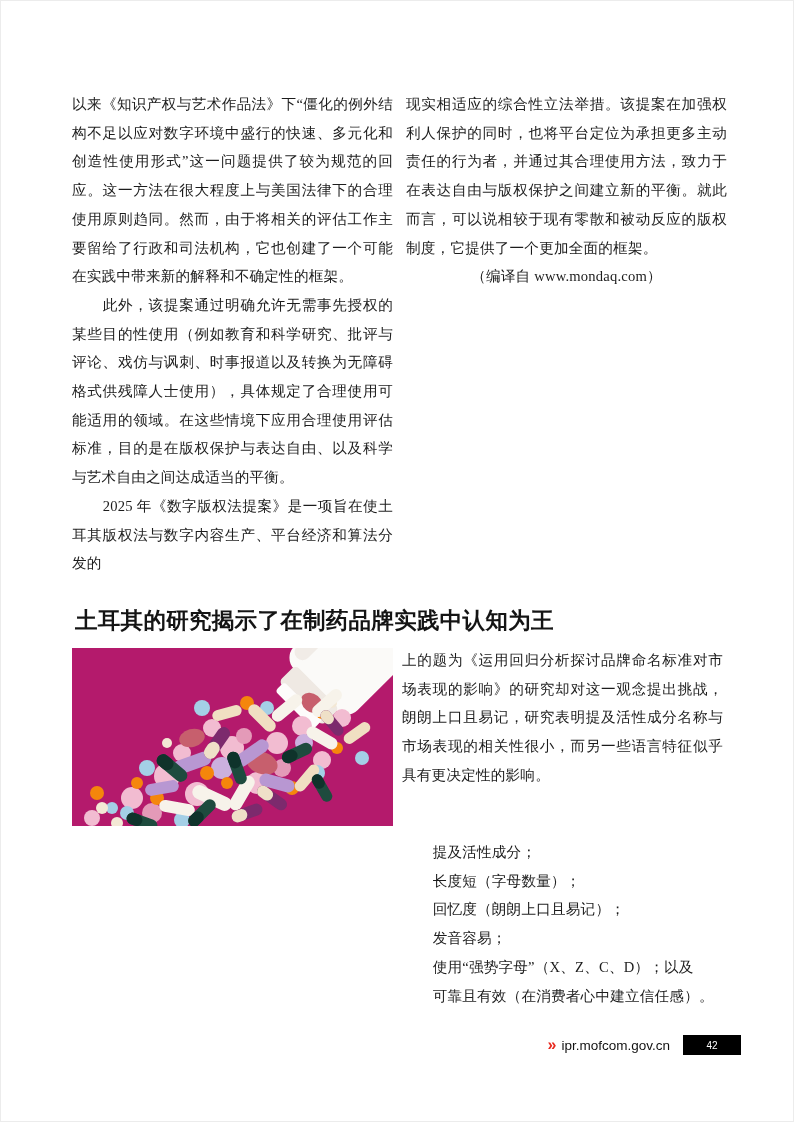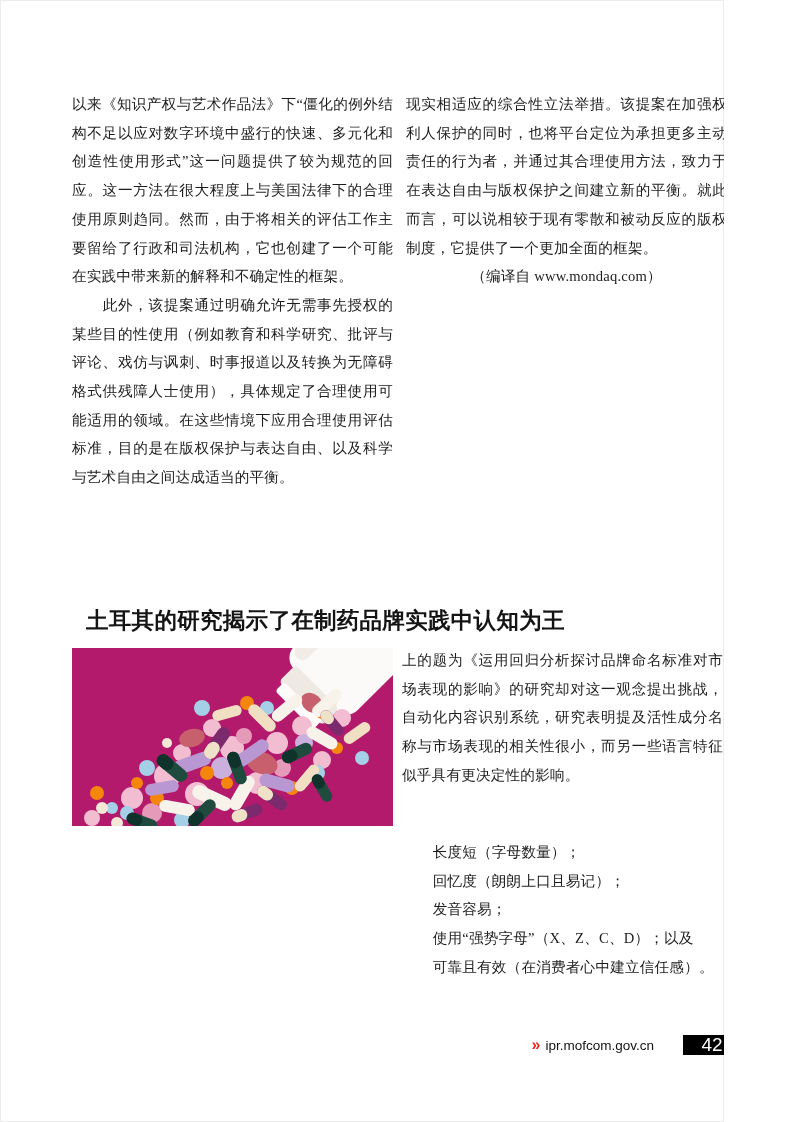--- a/index.html
+++ b/index.html
@@ -12,7 +12,7 @@
   html,body{margin:0;padding:0;background:#ffffff;}
   .page{
     position:relative;
-    width:724px;height:1122px;
+    width:794px;height:1122px;
     background:#ffffff;
     box-shadow:inset 0 0 0 1px #ececec;
     overflow:hidden;

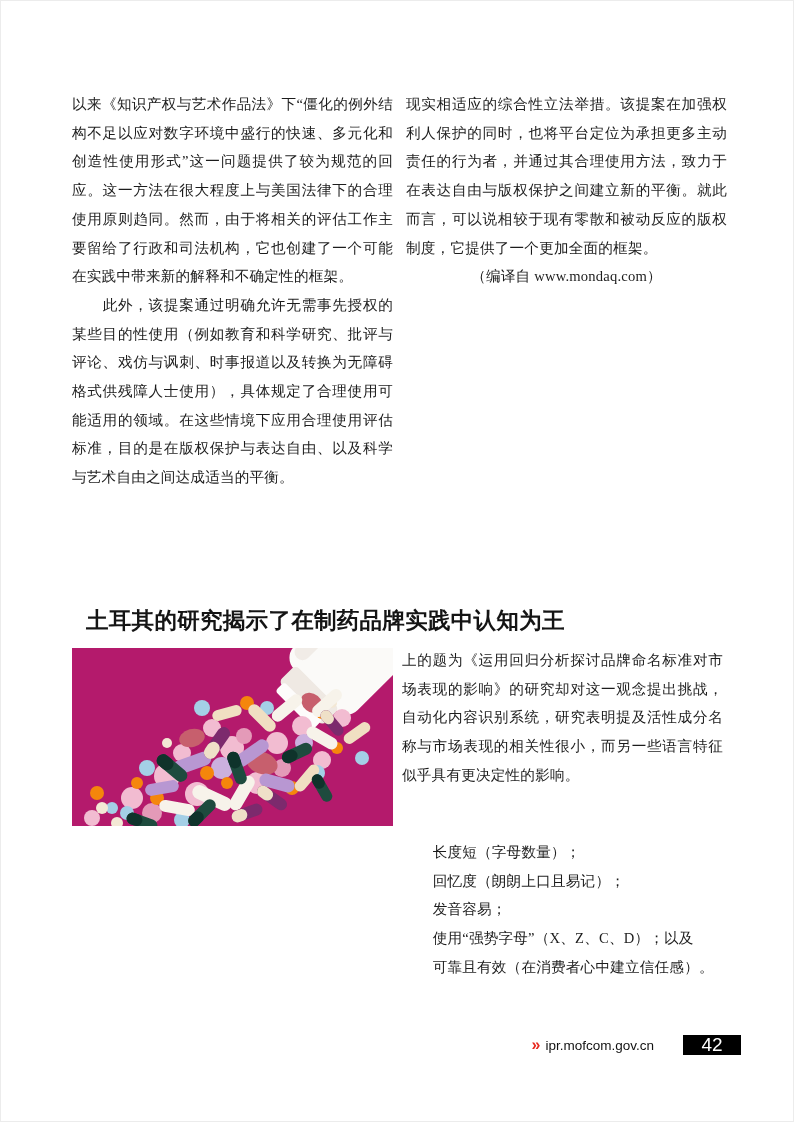--- a/index.html
+++ b/index.html
@@ -89,6 +89,7 @@
   <div class="col" style="left:72px;top:90px;">
     <p>以来《知识产权与艺术作品法》下“僵化的例外结构不足以应对数字环境中盛行的快速、多元化和创造性使用形式”这一问题提供了较为规范的回应。这一方法在很大程度上与美国法律下的合理使用原则趋同。然而，由于将相关的评估工作主要留给了行政和司法机构，它也创建了一个可能在实践中带来新的解释和不确定性的框架。</p>
     <p class="indent">此外，该提案通过明确允许无需事先授权的某些目的性使用（例如教育和科学研究、批评与评论、戏仿与讽刺、时事报道以及转换为无障碍格式供残障人士使用），具体规定了合理使用可能适用的领域。在这些情境下应用合理使用评估标准，目的是在版权保护与表达自由、以及科学与艺术自由之间达成适当的平衡。</p>
+    <p class="indent">2025 年《数字版权法提案》是一项旨在使土耳其版权法与数字内容生产、平台经济和算法分发的</p>
   </div>
 
   <div class="col" style="left:406px;top:90px;">

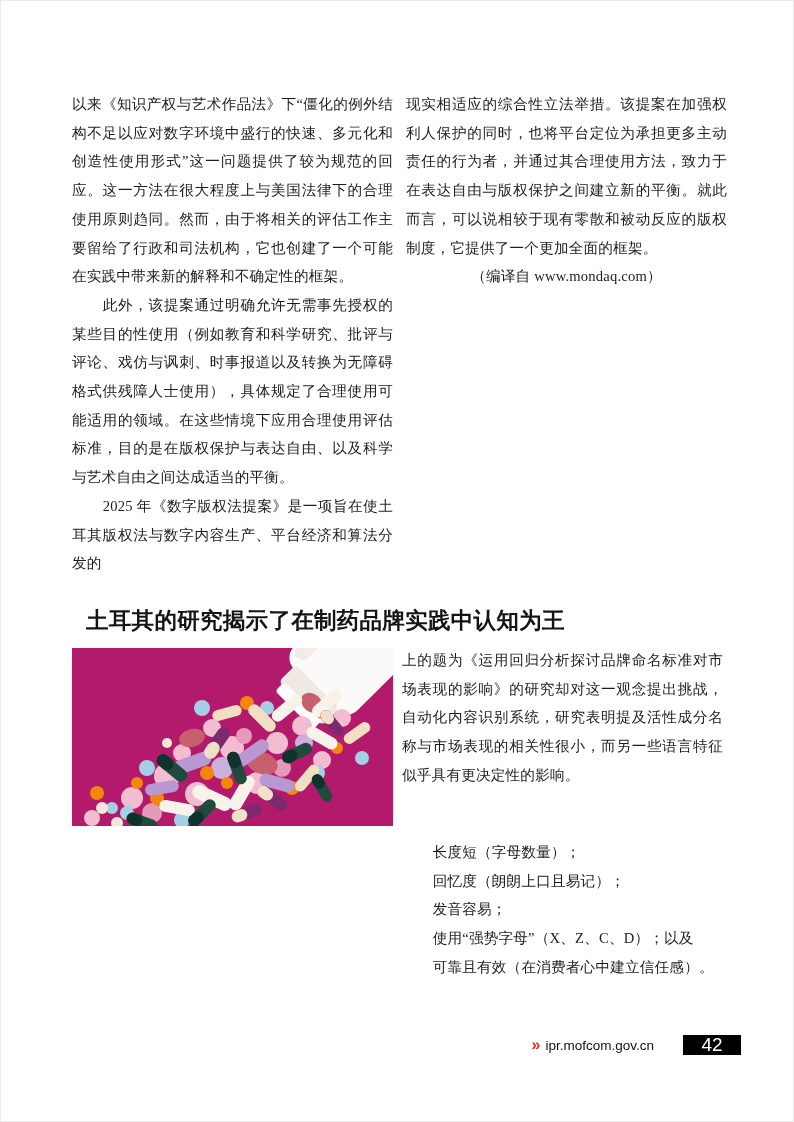--- a/index.html
+++ b/index.html
@@ -42,7 +42,7 @@
   }
   .headline{
     position:absolute;
-    left:86px;top:604px;width:680px;
+    left:75px;top:604px;width:680px;
     margin:0;
     font-family:"Liberation Sans","DejaVu Sans",sans-serif;
     font-weight:bold;

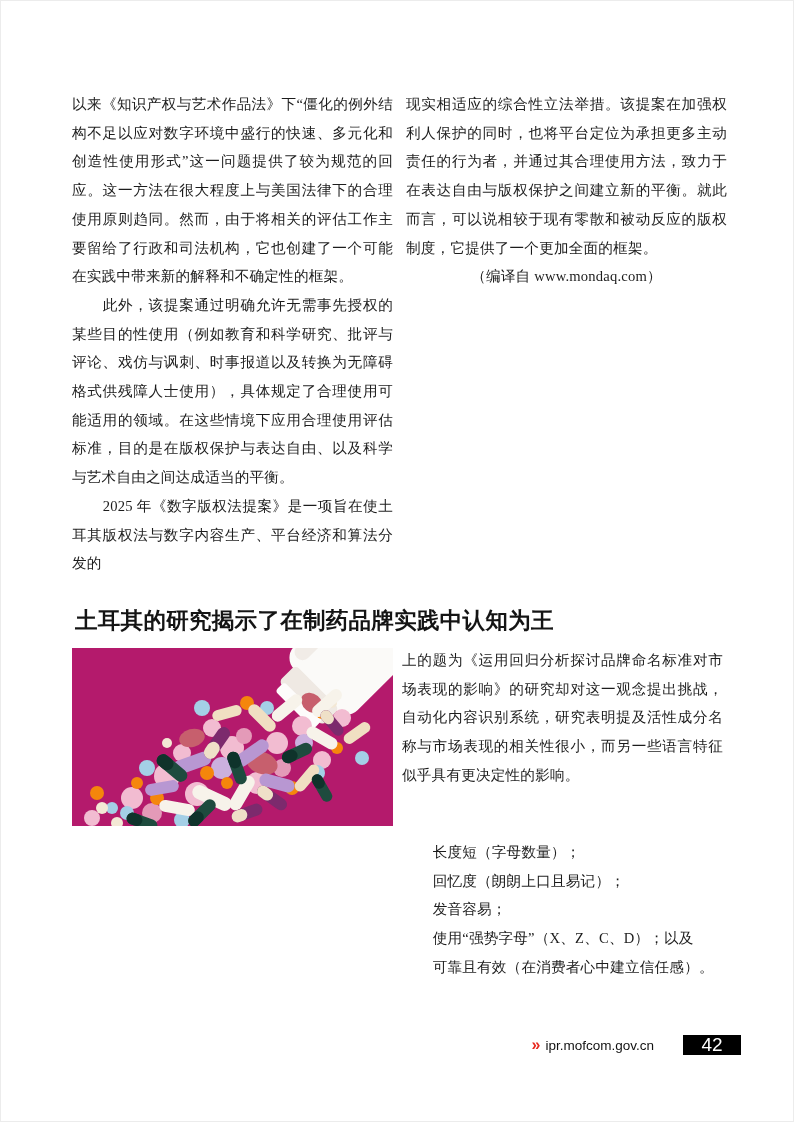--- a/index.html
+++ b/index.html
@@ -187,7 +187,7 @@
   </svg>
 
   <div class="col" style="left:402px;top:646px;">
-    <p>上的题为《运用回归分析探讨品牌命名标准对市场表现的影响》的研究却对这一观念提出挑战，自动化内容识别系统，研究表明提及活性成分名称与市场表现的相关性很小，而另一些语言特征似乎具有更决定性的影响。</p>
+    <p>上的题为《运用回归分析探讨品牌命名标准对市场表现的影响》的研究却对这一观念提出挑战，朗朗上口且易记，研究表明提及活性成分名称与市场表现的相关性很小，而另一些语言特征似乎具有更决定性的影响。</p>
   </div>
 
 

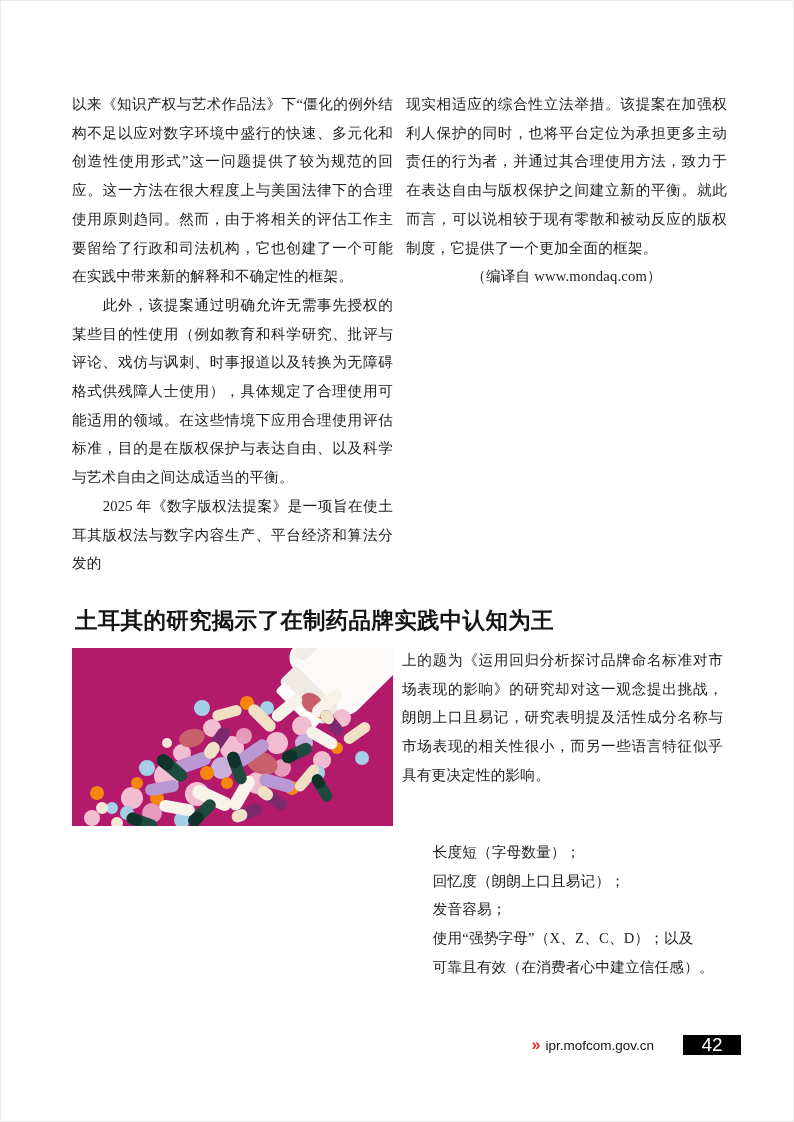--- a/index.html
+++ b/index.html
@@ -192,6 +192,7 @@
 
 
   <div class="col" style="left:402px;top:838px;">
+    <p class="indent">提及活性成分；</p>
     <p class="indent">长度短（字母数量）；</p>
     <p class="indent">回忆度（朗朗上口且易记）；</p>
     <p class="indent">发音容易；</p>

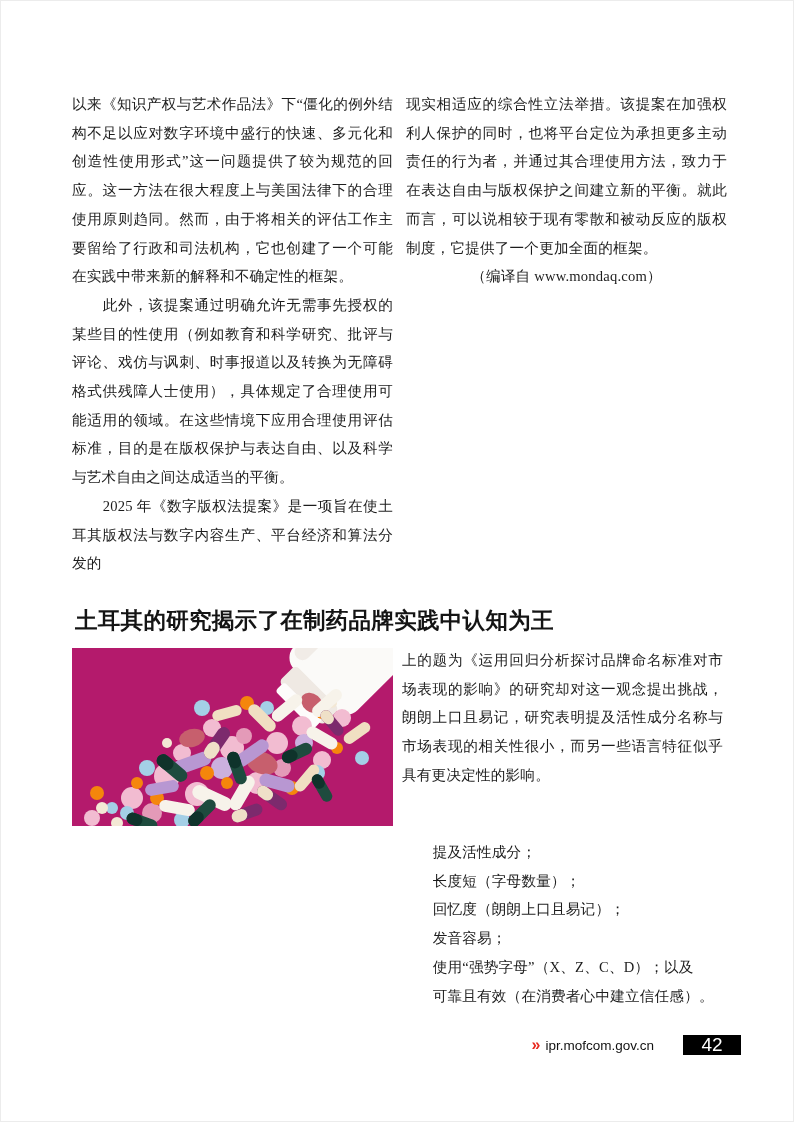--- a/index.html
+++ b/index.html
@@ -72,7 +72,7 @@
     margin-right:5px;
     line-height:1;
   }
-  .footer .domain{margin-right:29px;}
+  .footer .domain{margin-right:13px;}
   .page-badge{
     background:var(--badge-bg);
     color:#ffffff;

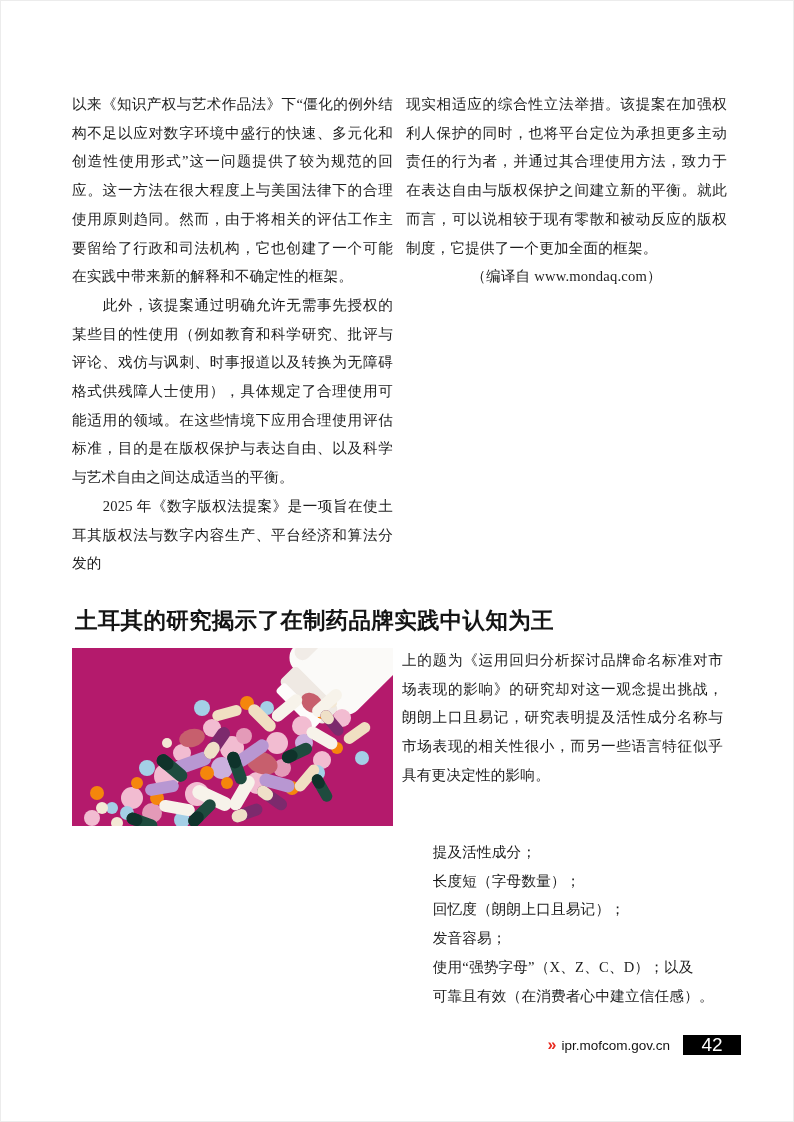--- a/index.html
+++ b/index.html
@@ -78,7 +78,7 @@
     color:#ffffff;
     width:58px;height:20px;
     display:flex;align-items:center;justify-content:center;
-    font-size:19px;
+    font-size:10px;
   }
 </style>
 </head>

